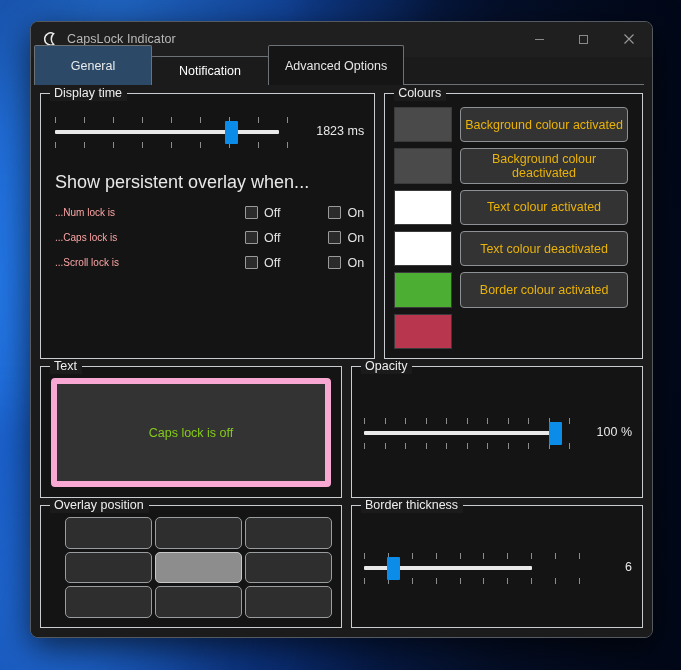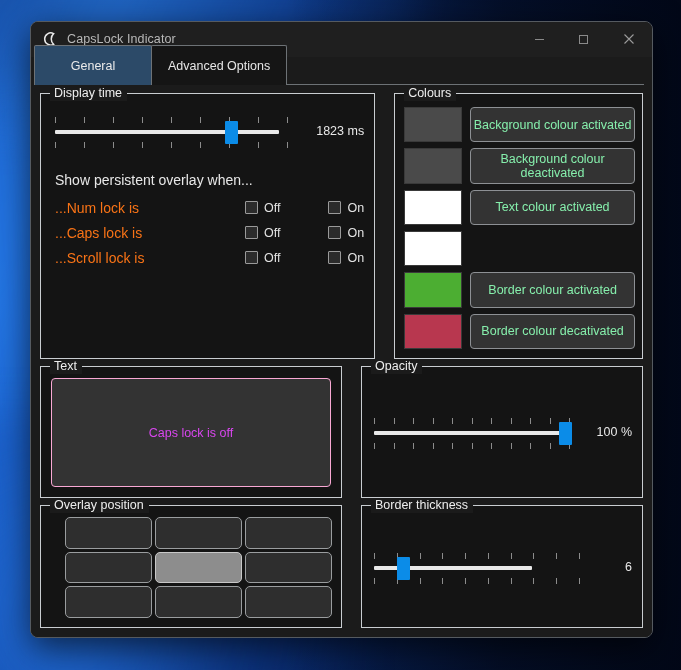--- a/index.html
+++ b/index.html
@@ -385,6 +385,7 @@
 
   <div id="tabstrip">
     <div class="tab hover">General</div>
+    <div class="tab active">Notification</div>
     <div class="tab">Advanced Options</div>
   </div>
 

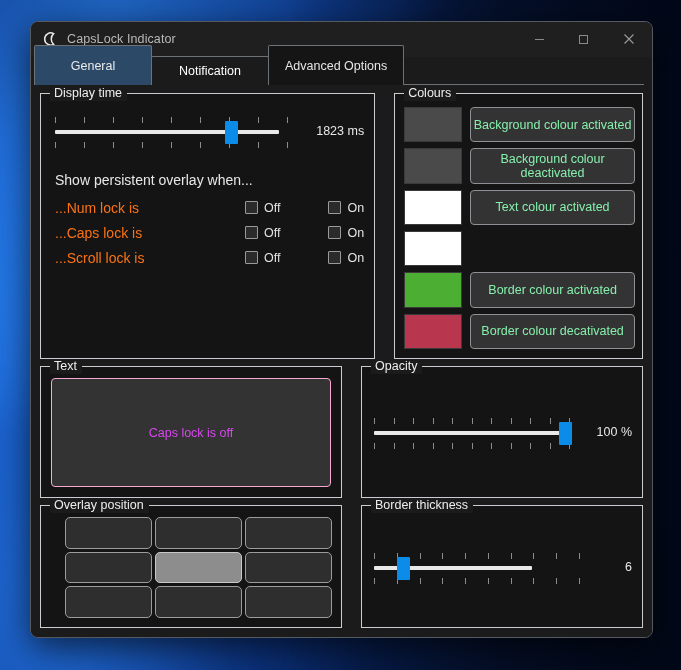--- a/index.html
+++ b/index.html
@@ -166,7 +166,7 @@
   }
   .row {
     display: flex;
-    gap: 19px;
+    gap: 9px;
   }
   .row.r1 { flex: 0 0 266px; }
   .row.r2 { flex: 0 0 132px; }

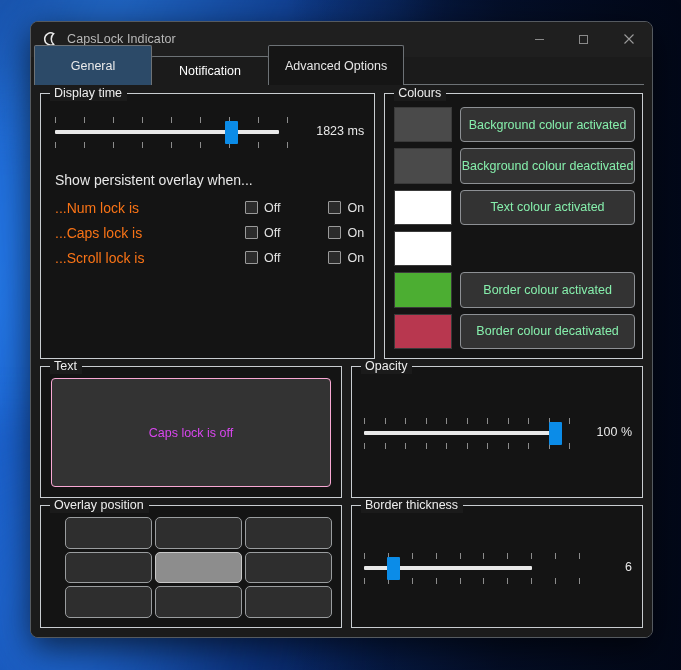--- a/index.html
+++ b/index.html
@@ -465,7 +465,7 @@
         </div>
       </div>
 
-      <div class="group g-right" style="padding:11px 7px 9px 9px;">
+      <div class="group g-right" style="padding:11px 14px 9px 9px;">
         <span class="legend">Colours</span>
         <div id="colours-body">
           <div class="colour-row">

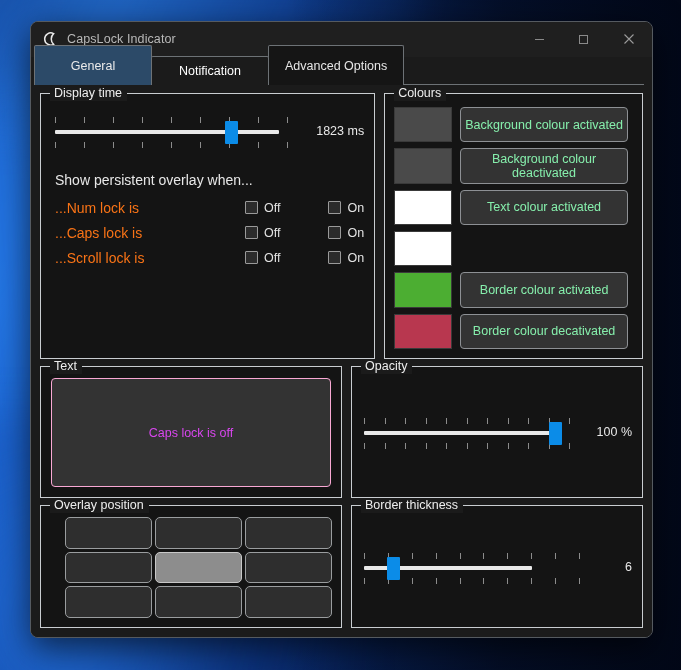--- a/index.html
+++ b/index.html
@@ -300,7 +300,7 @@
     background: #333333;
     border: 1px solid #8d9094;
     border-radius: 4px;
-    color: #86efac;
+    color: #eab308;
     font-size: 12.5px;
     display: flex;
     align-items: center;

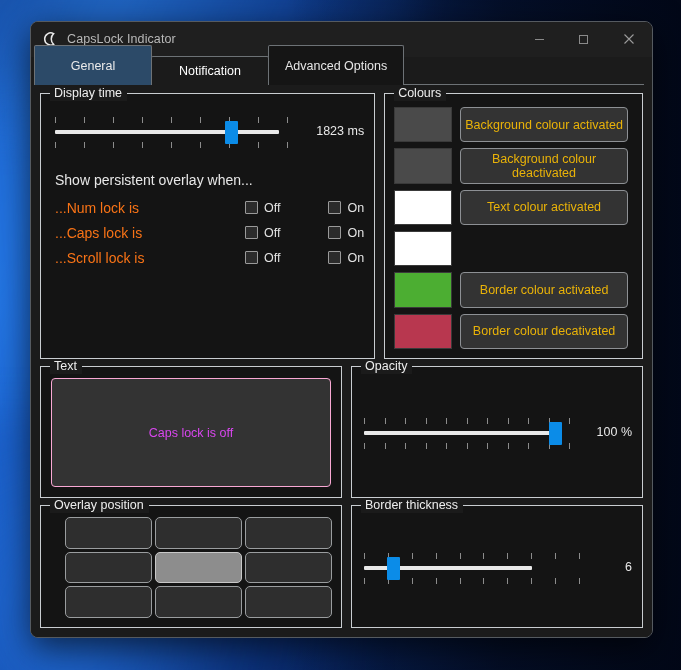--- a/index.html
+++ b/index.html
@@ -243,7 +243,7 @@
   
   .lock-title {
     color: #e8e8e8;
-    font-size: 14px;
+    font-size: 18px;
     margin: 18px 0 7px 4px;
   }
   .lock-row {

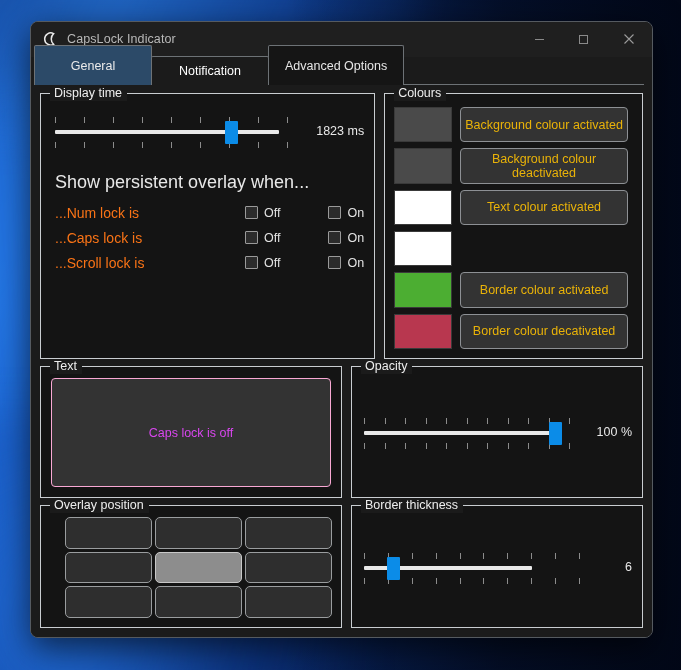--- a/index.html
+++ b/index.html
@@ -253,8 +253,8 @@
     margin-bottom: 0px;
   }
   .lock-label {
-    color: #f97316;
-    font-size: 14px;
+    color: #fca5a5;
+    font-size: 10px;
     flex: 0 0 146px;
     padding-left: 4px;
   }

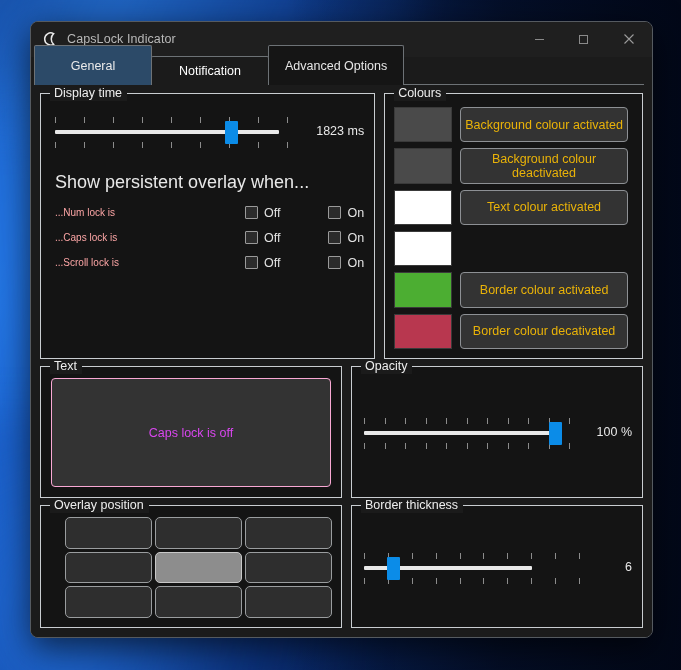--- a/index.html
+++ b/index.html
@@ -482,6 +482,7 @@
           </div>
           <div class="colour-row">
             <div class="swatch" style="background: rgb(255, 255, 255);"></div>
+            <div class="colour-btn">Text colour deactivated</div>
           </div>
           <div class="colour-row">
             <div class="swatch" style="background: rgb(76, 174, 50);"></div>

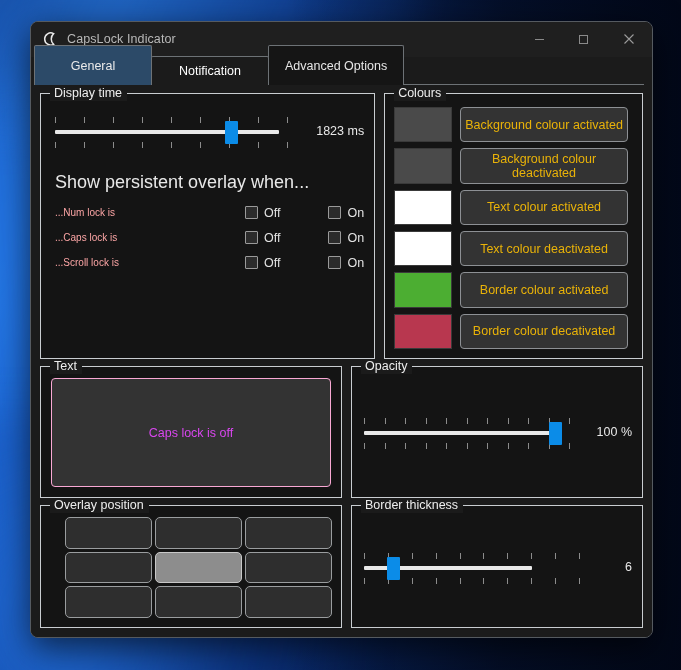--- a/index.html
+++ b/index.html
@@ -490,7 +490,6 @@
           </div>
           <div class="colour-row">
             <div class="swatch" style="background: rgb(184, 55, 79);"></div>
-            <div class="colour-btn">Border colour decativated</div>
           </div>
         </div>
       </div>

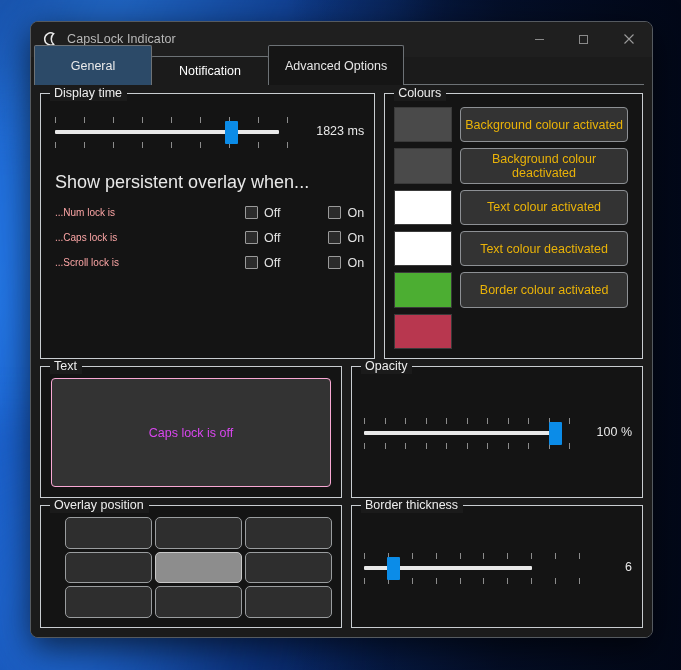--- a/index.html
+++ b/index.html
@@ -313,12 +313,12 @@
     width: 100%;
     height: 100%;
     background: #333333;
-    border: 1px solid #f9a8d4;
+    border: 6px solid #f9a8d4;
     border-radius: 4px;
     display: flex;
     align-items: center;
     justify-content: center;
-    color: #d946ef;
+    color: #84cc16;
     font-size: 12.5px;
     font-family: "Liberation Sans Narrow", "Liberation Sans", sans-serif;
   }

